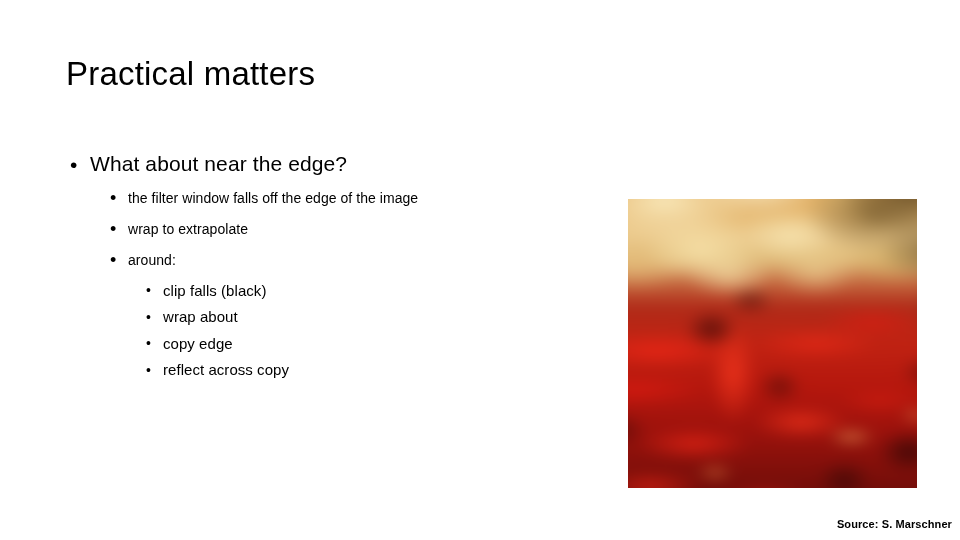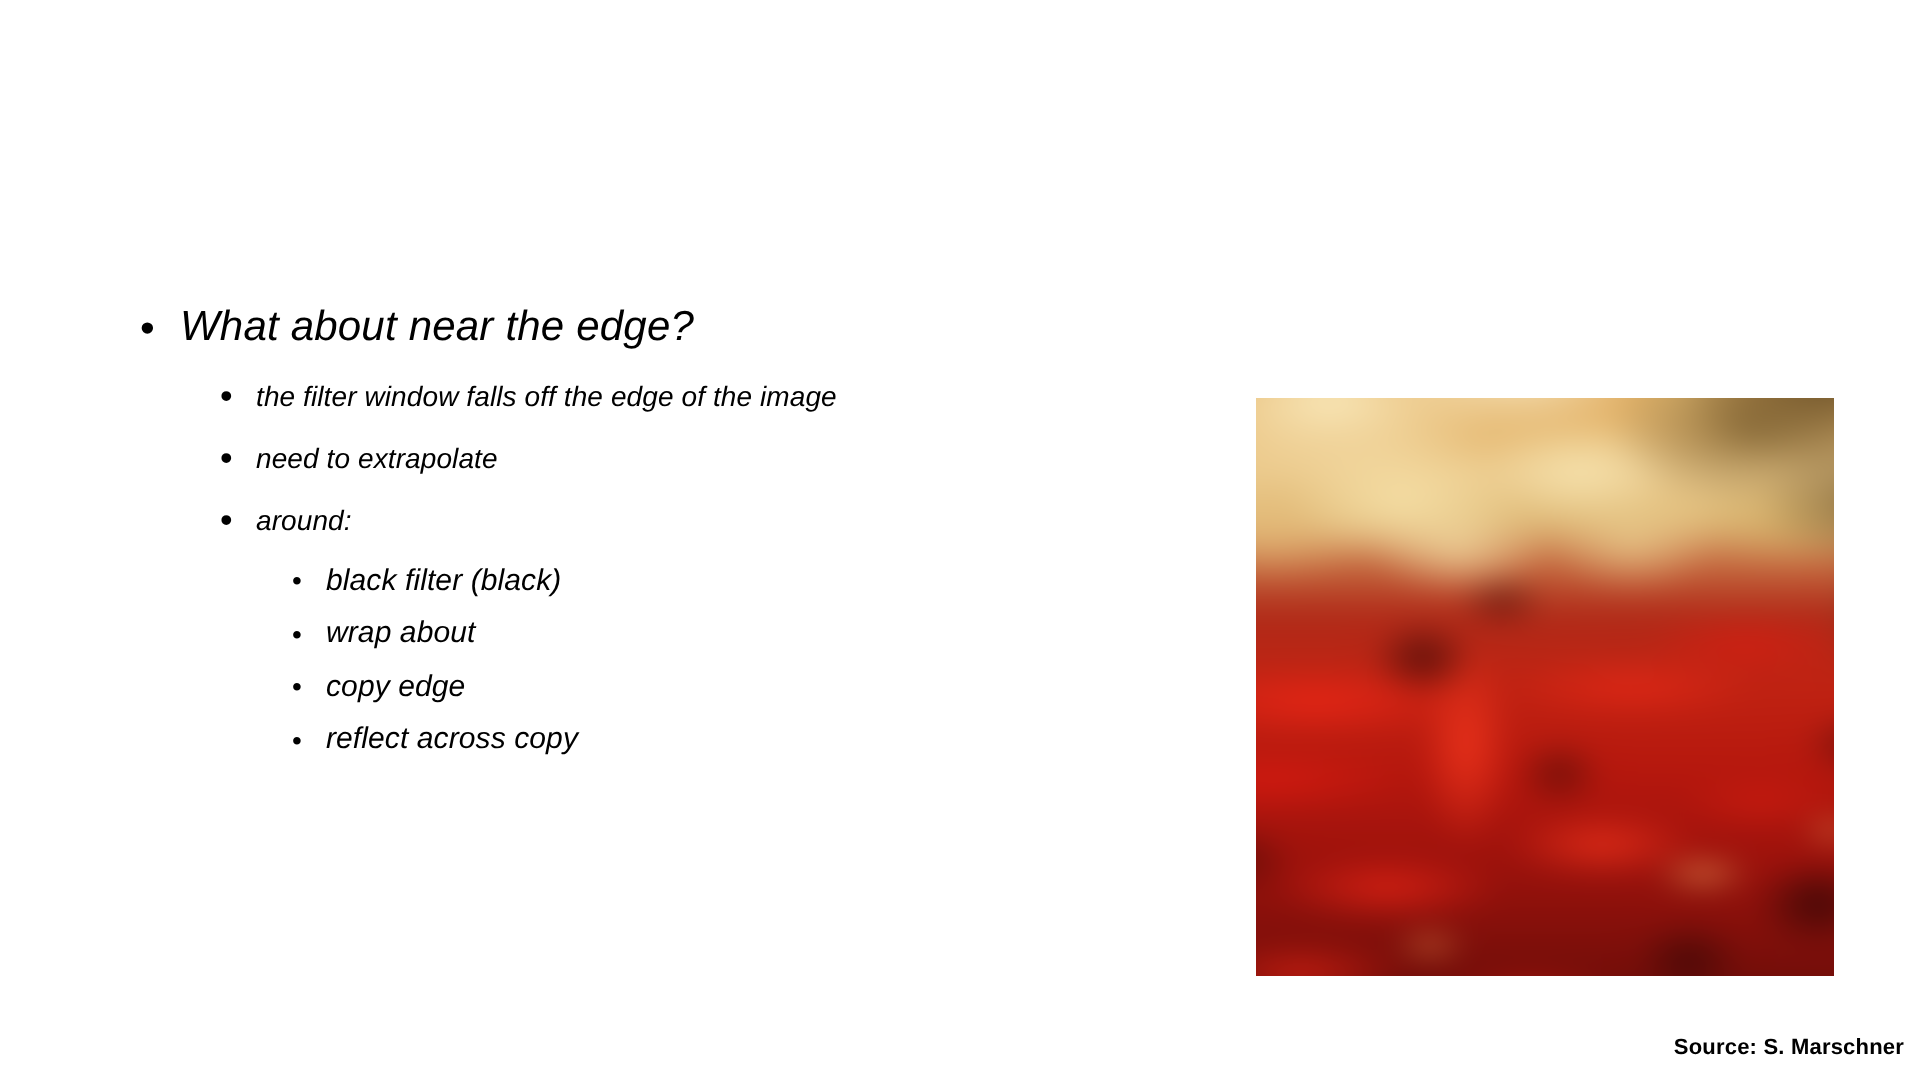--- a/index.html
+++ b/index.html
@@ -237,6 +237,7 @@
 
 <div class="slide">
 
+  <div class="slide-title">Practical matters</div>
 
   <div class="body-block">
 

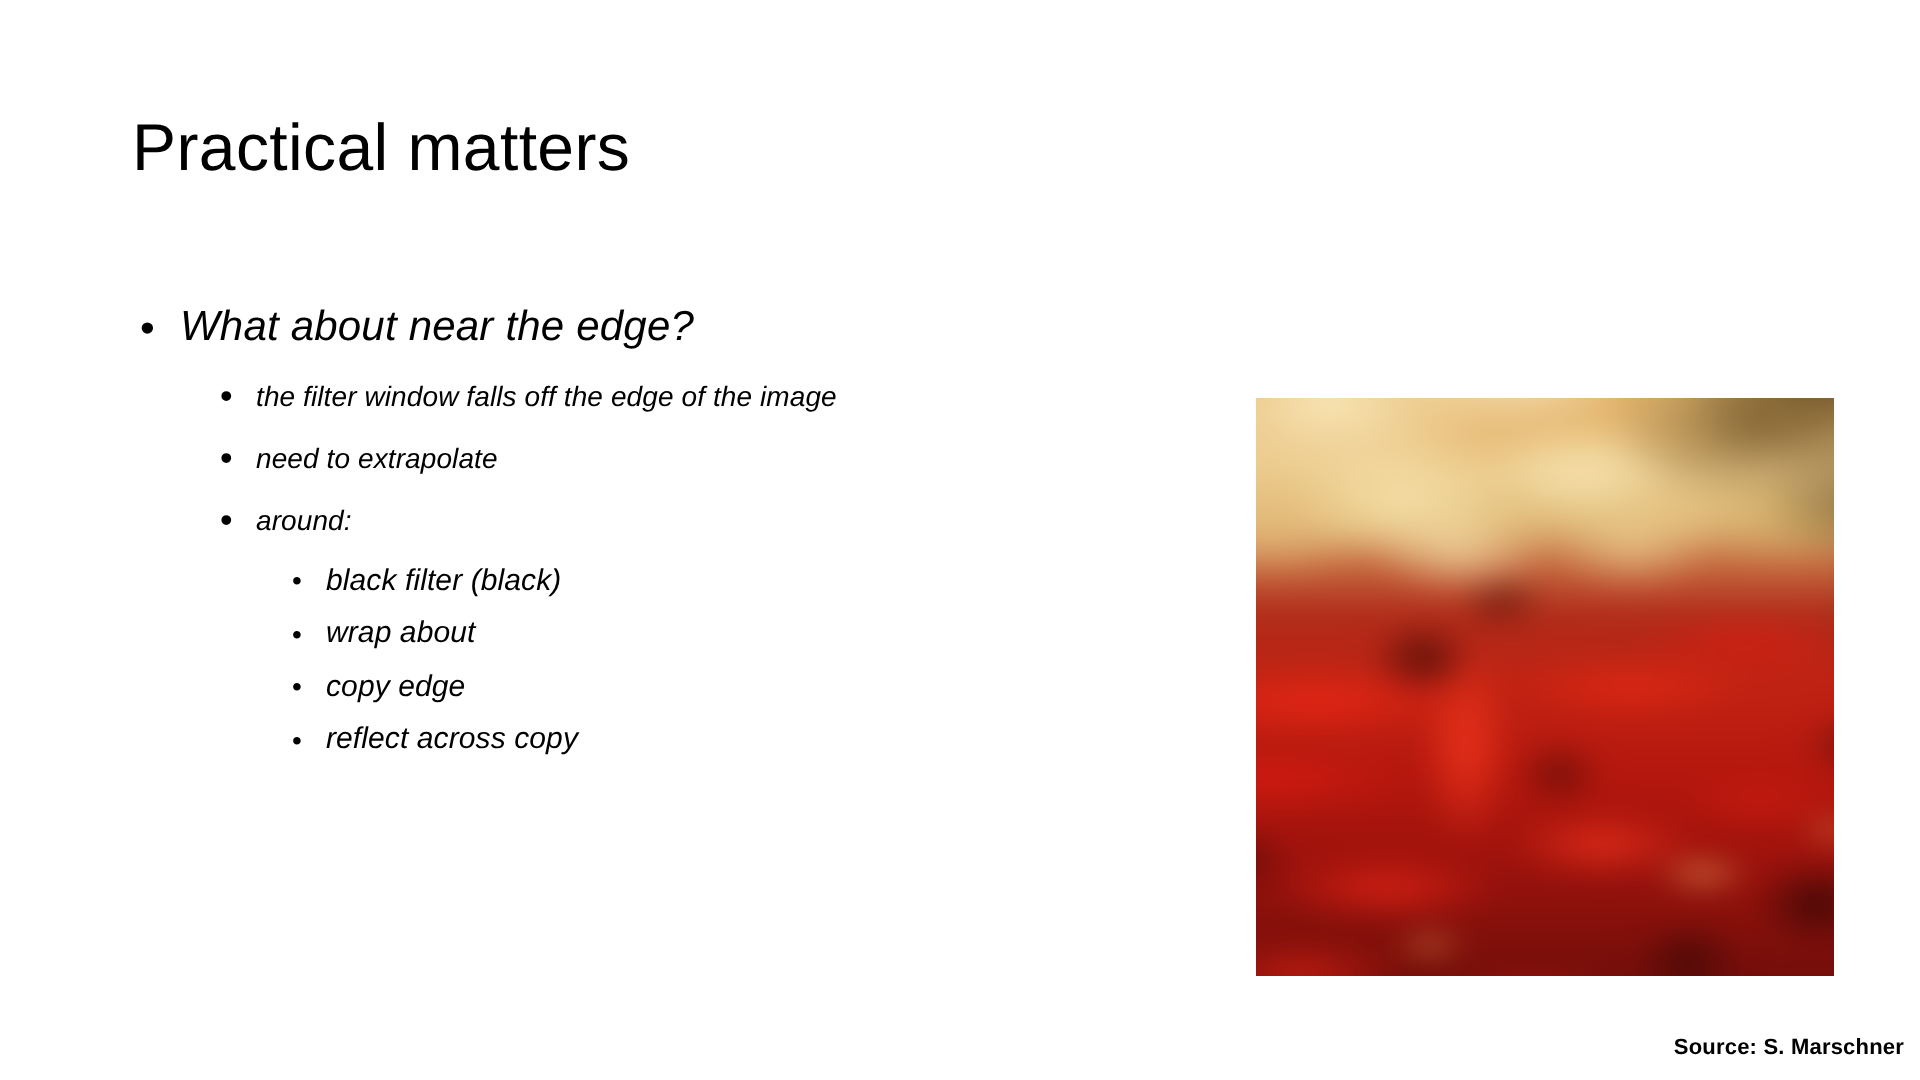--- a/index.html
+++ b/index.html
@@ -60,7 +60,6 @@
   .bullet-text {
     flex: 0 1 auto;
     color: #000000;
-    font-style: italic;
   }
 
   

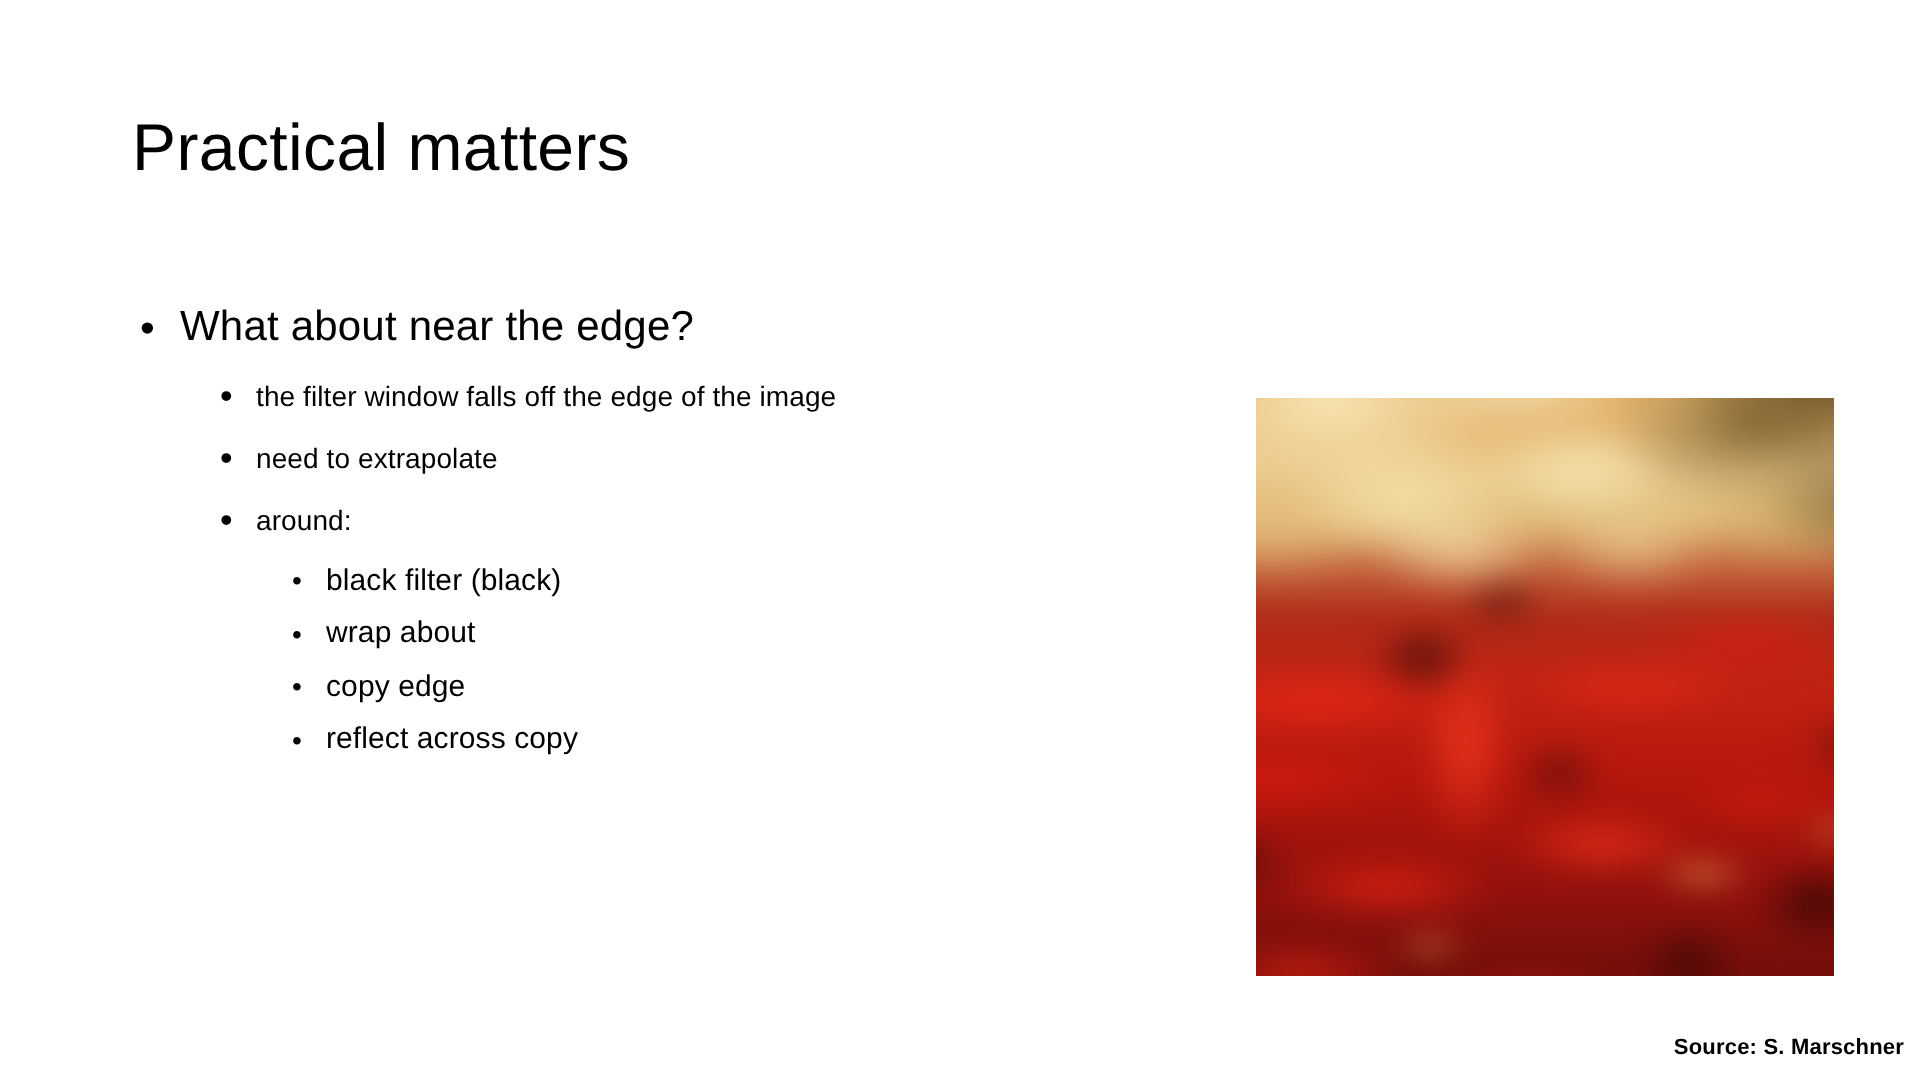--- a/index.html
+++ b/index.html
@@ -251,7 +251,7 @@
     </div>
     <div class="bullet-row lvl2">
       <span class="bullet-mark">•</span>
-      <span class="bullet-text">need to extrapolate</span>
+      <span class="bullet-text">wrap to extrapolate</span>
     </div>
     <div class="bullet-row lvl2">
       <span class="bullet-mark">•</span>

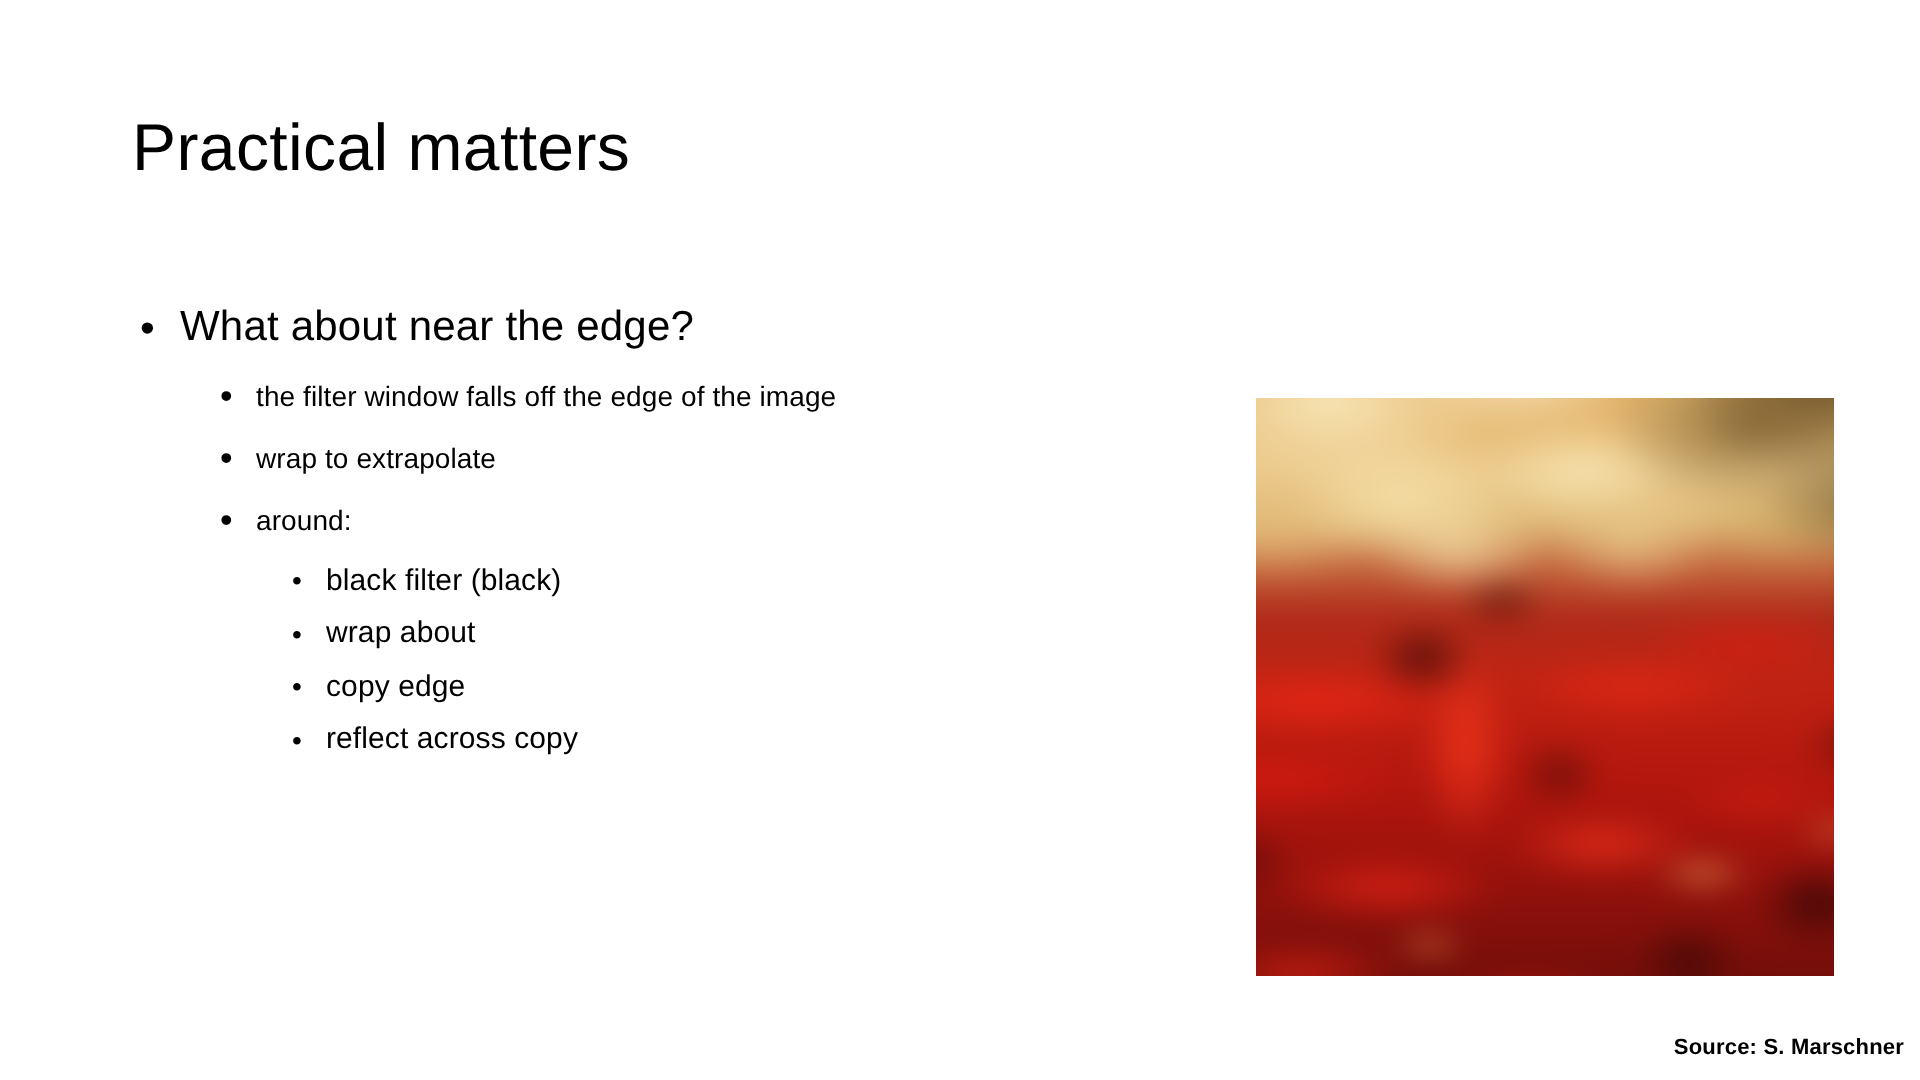--- a/index.html
+++ b/index.html
@@ -260,7 +260,7 @@
 
     <div class="bullet-row lvl3 gap-before-lvl3">
       <span class="bullet-mark">•</span>
-      <span class="bullet-text">black filter (black)</span>
+      <span class="bullet-text">clip falls (black)</span>
     </div>
     <div class="bullet-row lvl3">
       <span class="bullet-mark">•</span>

